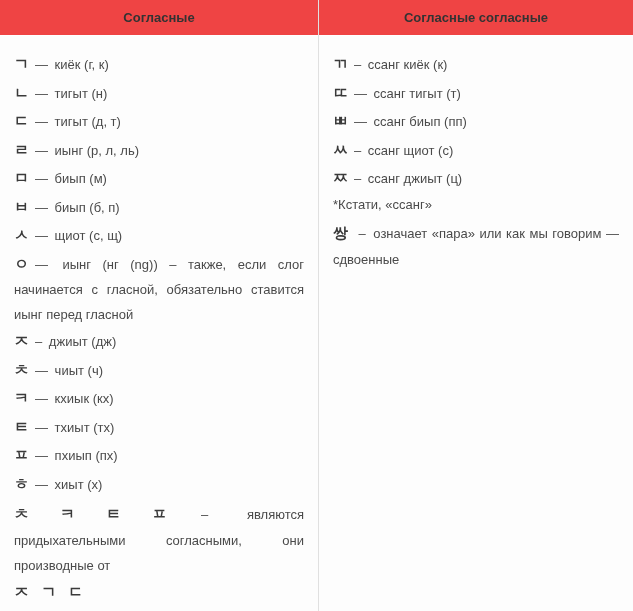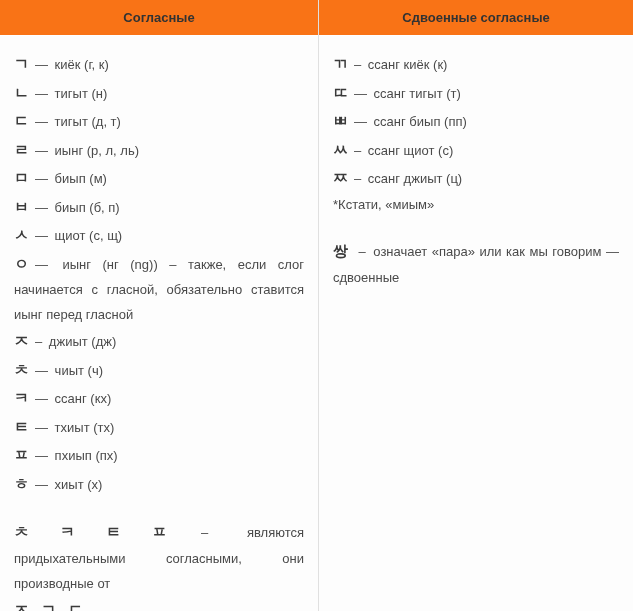--- a/index.html
+++ b/index.html
@@ -23,7 +23,7 @@
   .col-left  { width: 318px; }
   .col-right { width: 315px; border-left: 1px solid #e0e0e0; }
   .colhead {
-    background: #f97316;
+    background: #ef4444;
     color: #333;
     font-weight: bold;
     text-align: center;

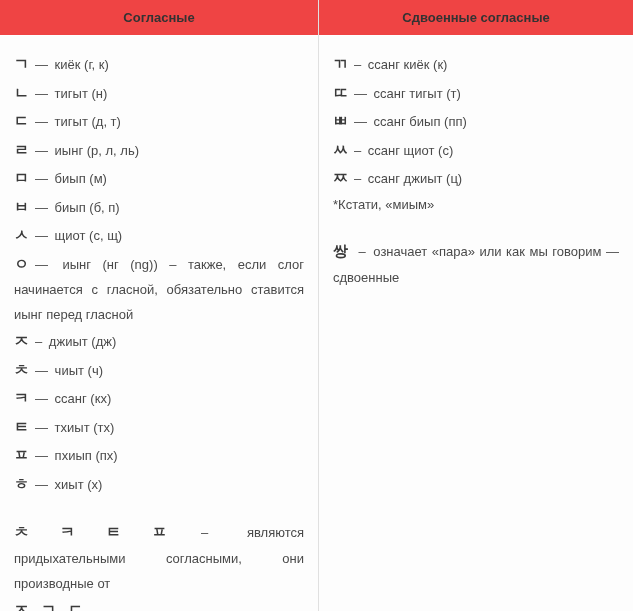--- a/index.html
+++ b/index.html
@@ -85,7 +85,7 @@
   </div>
 
   <div class="col col-right">
-    <div class="colhead">Сдвоенные согласные</div>
+    <div class="colhead">Согласные согласные</div>
     <div class="body" id="right-body">
         <div class="row"><span class="glyph">ㄲ</span><span class="dash">–</span><span> ссанг киёк (к)</span></div>
         <div class="row"><span class="glyph">ㄸ</span><span class="dash">—</span><span> ссанг тигыт (т)</span></div>

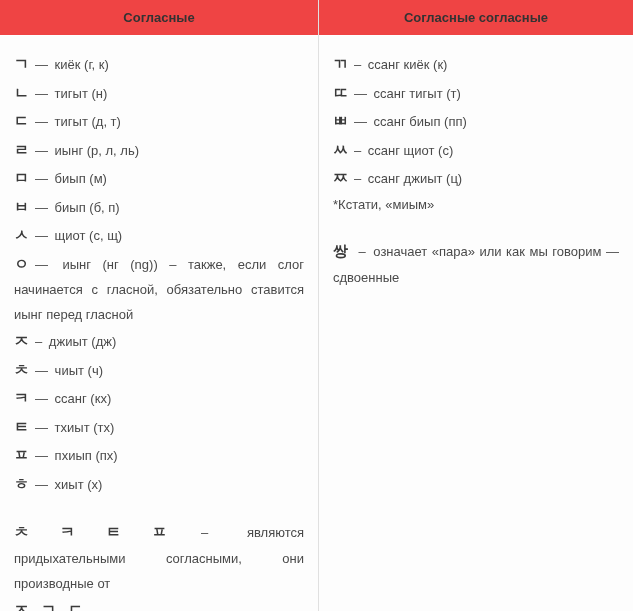--- a/index.html
+++ b/index.html
@@ -92,7 +92,7 @@
         <div class="row"><span class="glyph">ㅃ</span><span class="dash">—</span><span> ссанг биып (пп)</span></div>
         <div class="row"><span class="glyph">ㅆ</span><span class="dash">–</span><span> ссанг щиот (с)</span></div>
         <div class="row"><span class="glyph">ㅉ</span><span class="dash">–</span><span> ссанг джиыт (ц)</span></div>
-        <div class="row">*Кстати, «миым»</div>
+        <div class="row">*Кстати, «ссанг»</div>
         <div class="row note"><span class="glyph">쌍</span><span class="dash"> – </span><span>означает «пара» или как мы говорим — сдвоенные</span></div>
       </div>
   </div>

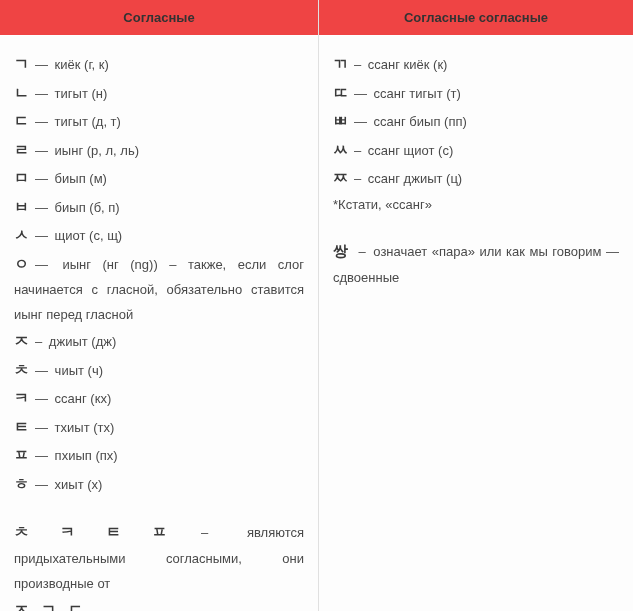--- a/index.html
+++ b/index.html
@@ -51,7 +51,7 @@
   .note {
     text-align: justify;
     text-justify: inter-word;
-    margin-top: 20px;
+    margin-top: 2px;
   }
   .spacedglyphs .glyph { margin-right: 28px; }
   .spacedglyphs .glyph:last-of-type { margin-right: 6px; }

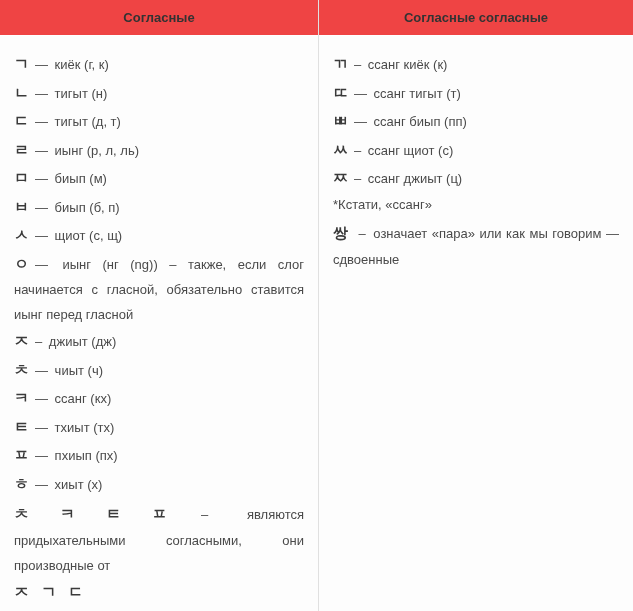--- a/index.html
+++ b/index.html
@@ -74,7 +74,7 @@
         <div class="row"><span class="glyph">ㅇ</span><span class="dash">—</span><span> иынг (нг (ng)) – также, если слог начинается с гласной, обязательно ставится иынг перед гласной</span></div>
         <div class="row"><span class="glyph">ㅈ</span><span class="dash">–</span><span> джиыт (дж)</span></div>
         <div class="row"><span class="glyph">ㅊ</span><span class="dash">—</span><span> чиыт (ч)</span></div>
-        <div class="row"><span class="glyph">ㅋ</span><span class="dash">—</span><span> ссанг (кх)</span></div>
+        <div class="row"><span class="glyph">ㅋ</span><span class="dash">—</span><span> кхиык (кх)</span></div>
         <div class="row"><span class="glyph">ㅌ</span><span class="dash">—</span><span> тхиыт (тх)</span></div>
         <div class="row"><span class="glyph">ㅍ</span><span class="dash">—</span><span> пхиып (пх)</span></div>
         <div class="row"><span class="glyph">ㅎ</span><span class="dash">—</span><span> хиыт (х)</span></div>

